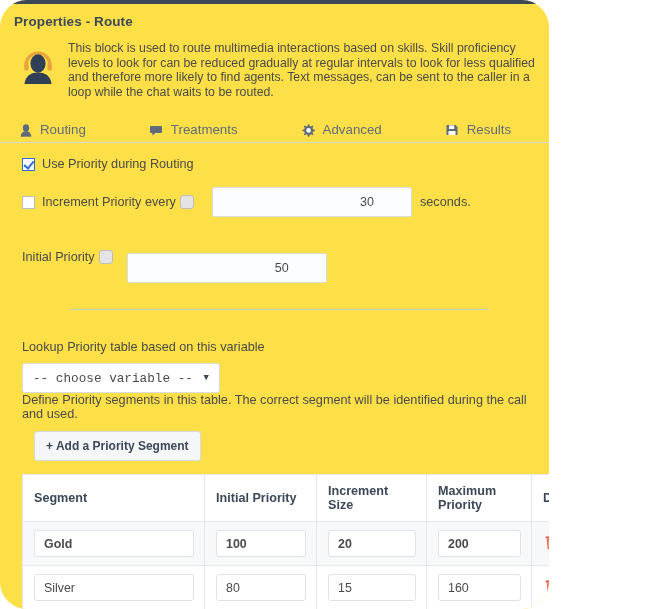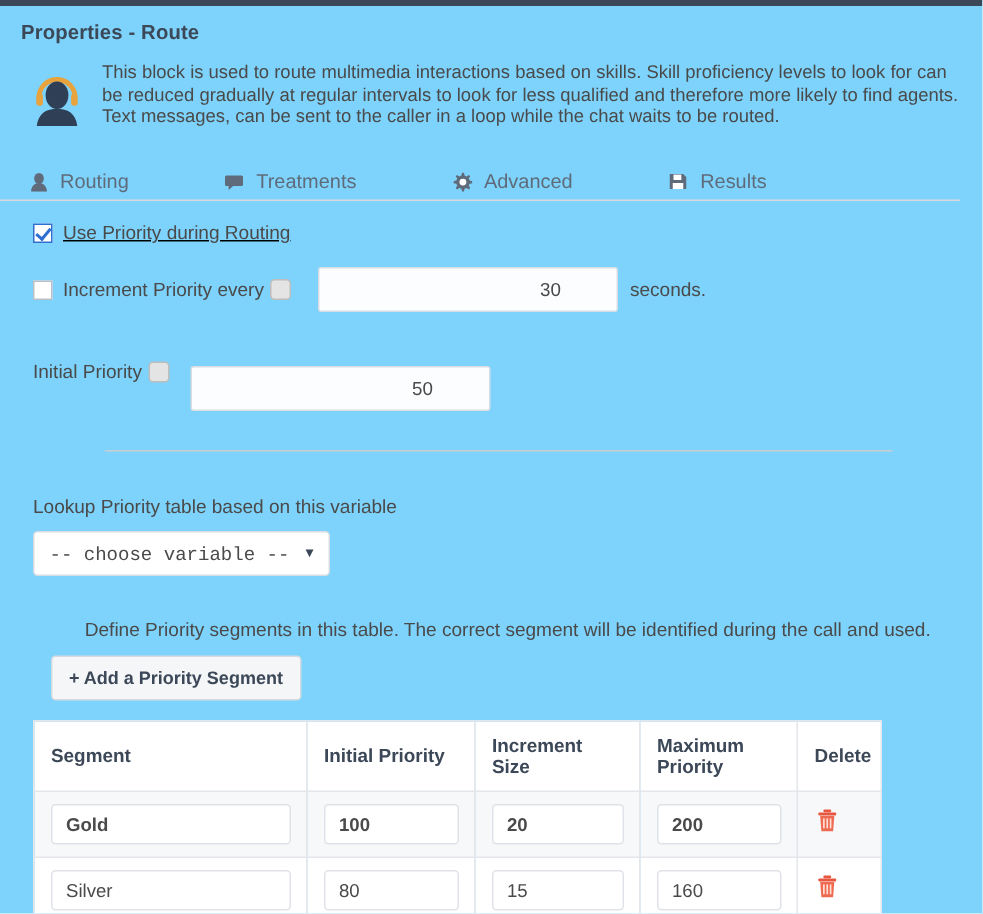--- a/index.html
+++ b/index.html
@@ -12,9 +12,10 @@
   }
   #app {
     position: relative;
-    width: 655px; height: 609px;
-    background: #7dd3fc;
+    width: 549px; height: 609px;
+    background: #fde047;
     overflow: hidden;
+    border-radius: 27px;
   }
 
   

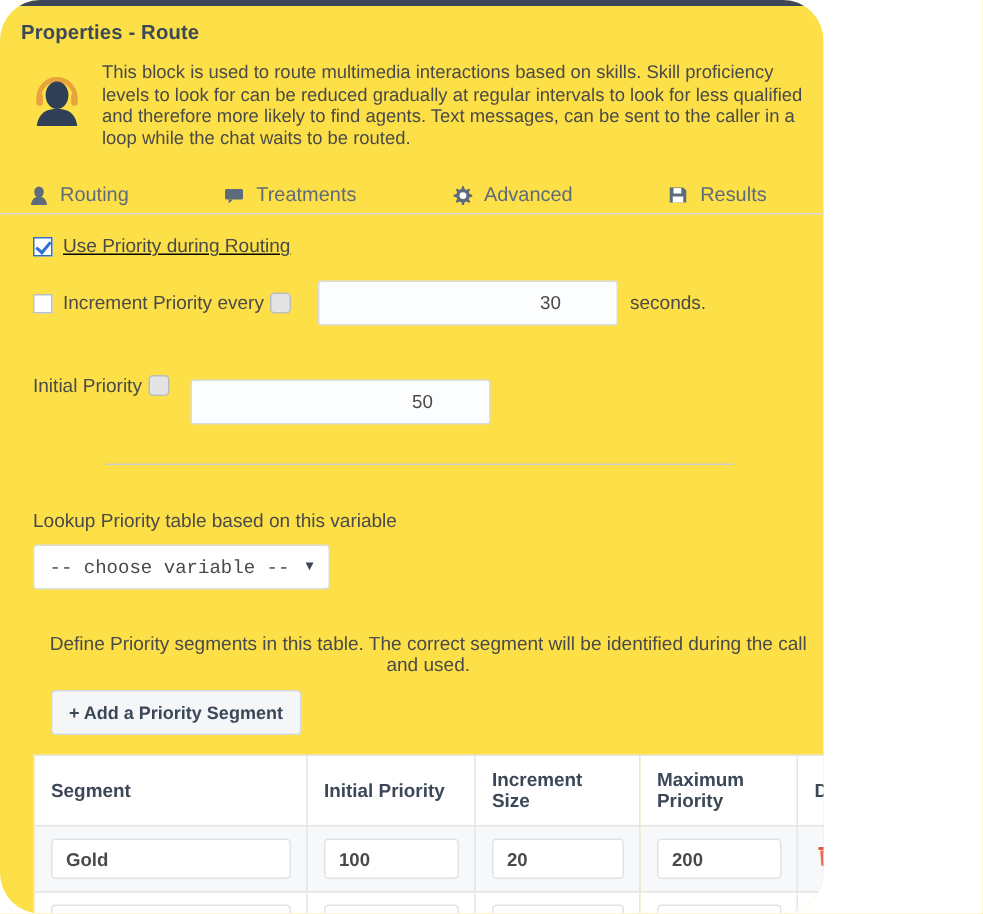--- a/index.html
+++ b/index.html
@@ -320,7 +320,7 @@
 
   <div class="form-area">
 
-    <div class="row" style="margin-top:14px;text-decoration:underline;">
+    <div class="row" style="margin-top:14px;">
       <span class="cb checked"></span>
       <span class="cb-label">Use Priority during Routing</span>
     </div>

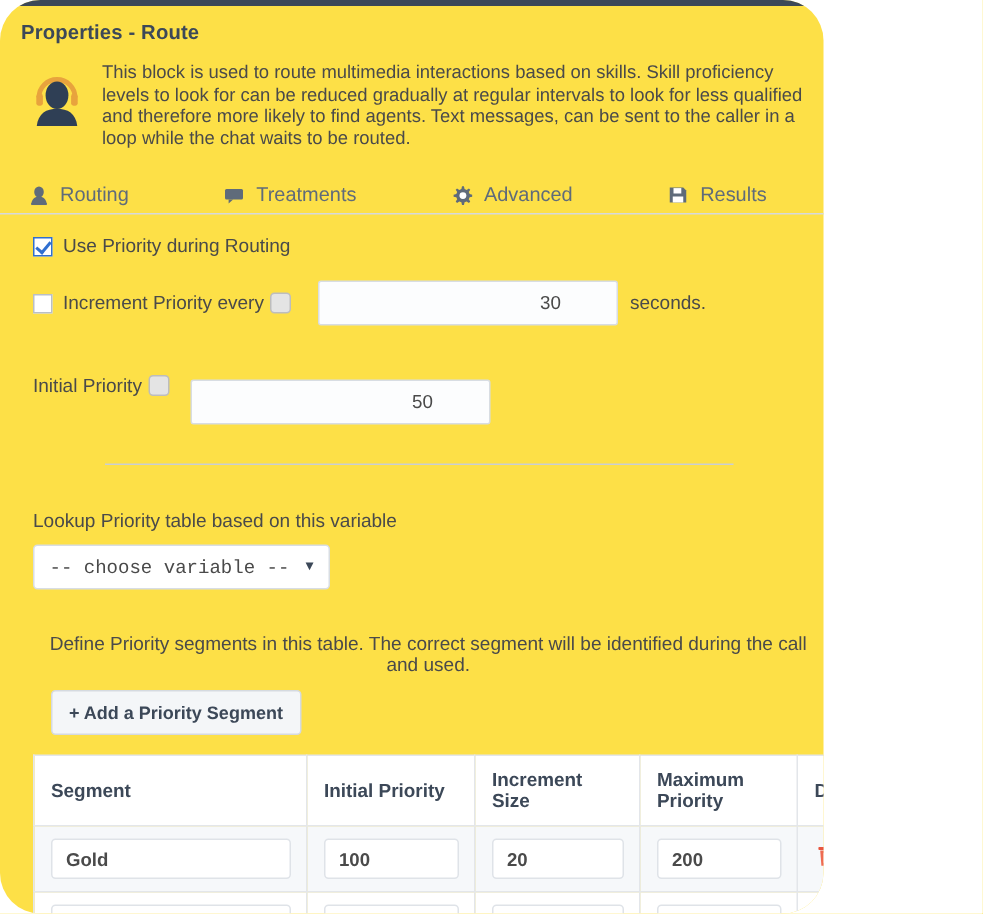--- a/index.html
+++ b/index.html
@@ -348,7 +348,7 @@
       <span class="caret">▼</span>
     </div>
 
-    <div class="field-label" style="margin-top:29px;text-align:center;">Define Priority segments in this table. The correct segment will be identified during the call and used.</div>
+    <div class="field-label" style="">Define Priority segments in this table. The correct segment will be identified during the call and used.</div>
 
     <div style="margin-top:10px;padding-left:12px;">
       <span class="add-btn">+ Add a Priority Segment</span>

